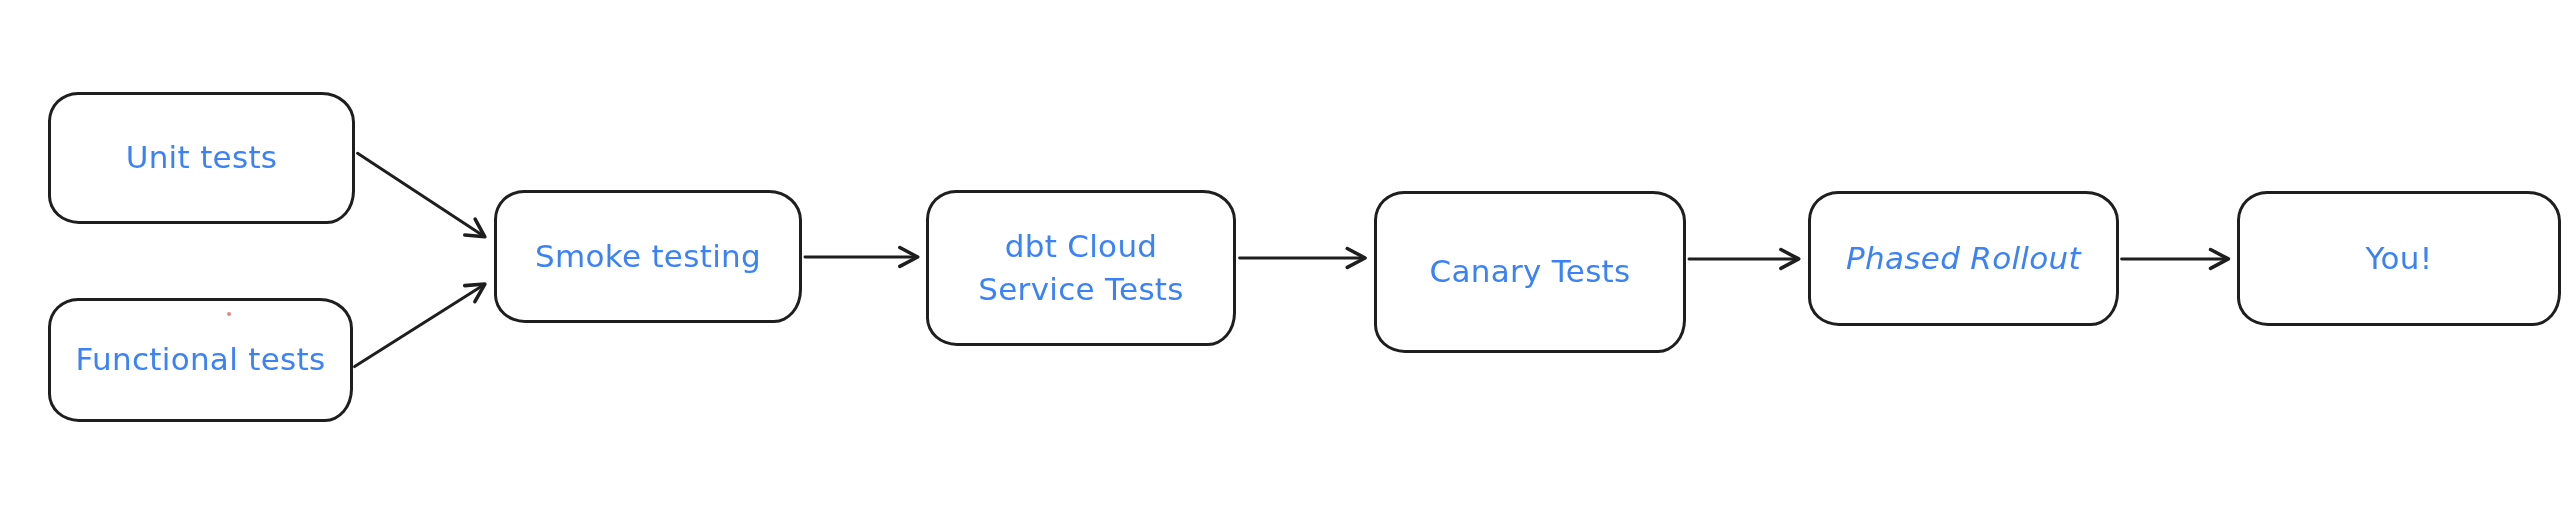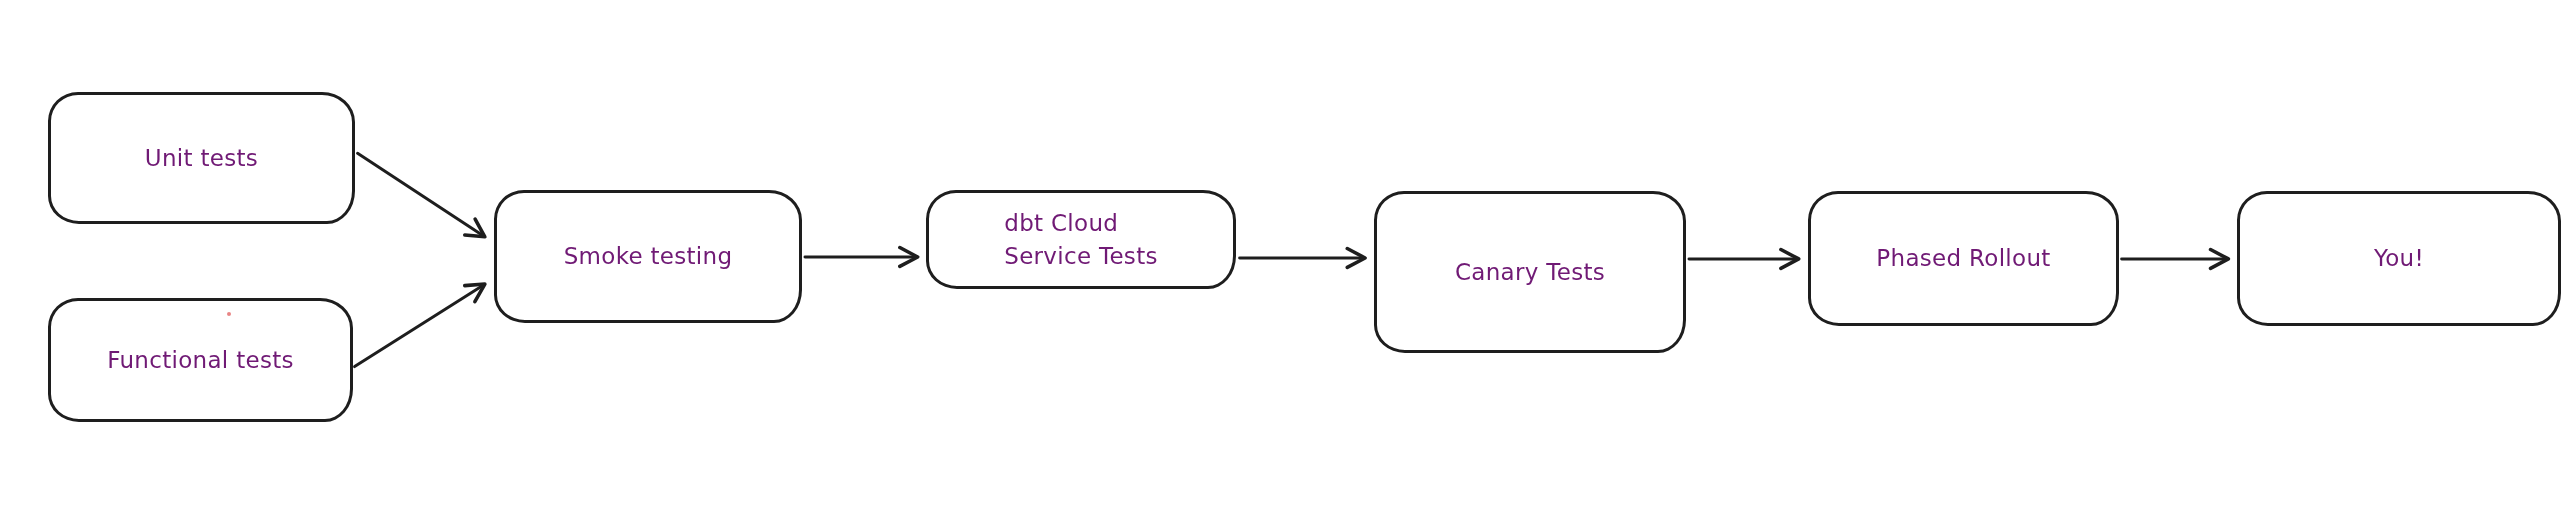--- a/index.html
+++ b/index.html
@@ -35,9 +35,10 @@
     padding: 4px 10px;
   }
   .node-label {
-    color: #701a75;
-    font-size: 23px;
+    color: #3b82f6;
+    font-size: 31px;
     line-height: 1.4;
+    text-align: center;
     white-space: pre-line;
     letter-spacing: 0.3px;
   }

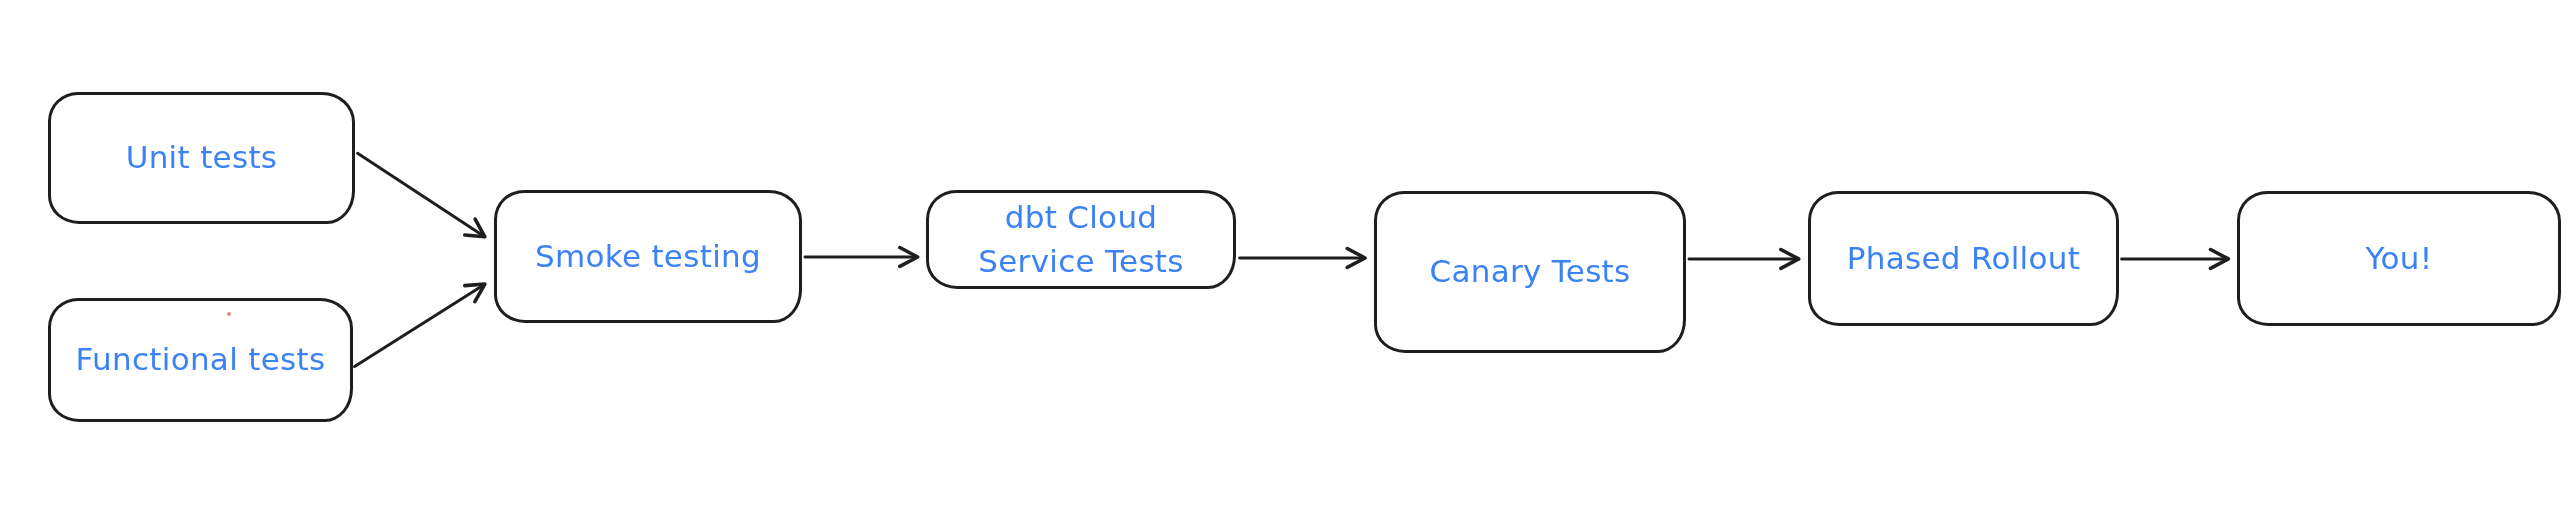--- a/index.html
+++ b/index.html
@@ -46,7 +46,7 @@
   .n-unit       { left: 48px;   top: 92px;  width: 307px; height: 132px; }
   .n-functional { left: 48px;   top: 298px; width: 305px; height: 124px; }
   .n-smoke      { left: 494px;  top: 190px; width: 308px; height: 133px; }
-  .n-dbt        { left: 926px;  top: 190px; width: 310px; height: 99px; }
+  .n-dbt        { left: 926px;  top: 190px; width: 310px; height: 156px; }
   .n-canary     { left: 1374px; top: 191px; width: 312px; height: 162px; }
   .n-phased     { left: 1808px; top: 191px; width: 311px; height: 135px; }
   .n-you        { left: 2237px; top: 191px; width: 324px; height: 135px; }

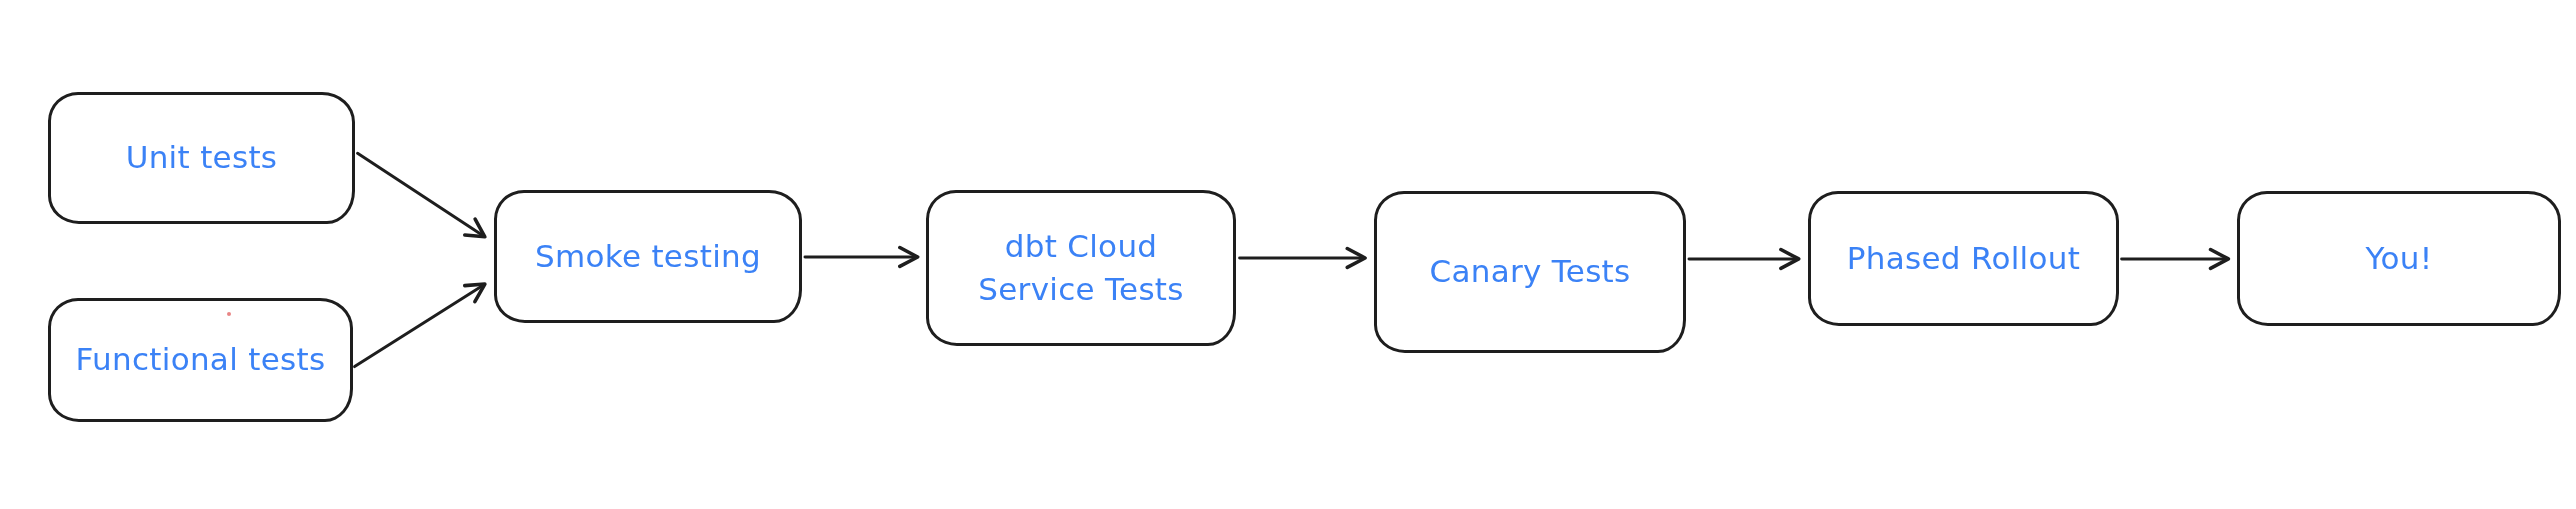--- a/index.html
+++ b/index.html
@@ -48,7 +48,7 @@
   .n-smoke      { left: 494px;  top: 190px; width: 308px; height: 133px; }
   .n-dbt        { left: 926px;  top: 190px; width: 310px; height: 156px; }
   .n-canary     { left: 1374px; top: 191px; width: 312px; height: 162px; }
-  .n-phased     { left: 1808px; top: 191px; width: 311px; height: 135px; }
+  .n-phased     { left: 1808px; top: 191px; width: 311px; height: 135px; font-style: italic; }
   .n-you        { left: 2237px; top: 191px; width: 324px; height: 135px; }
 
   .artifact-dot {

